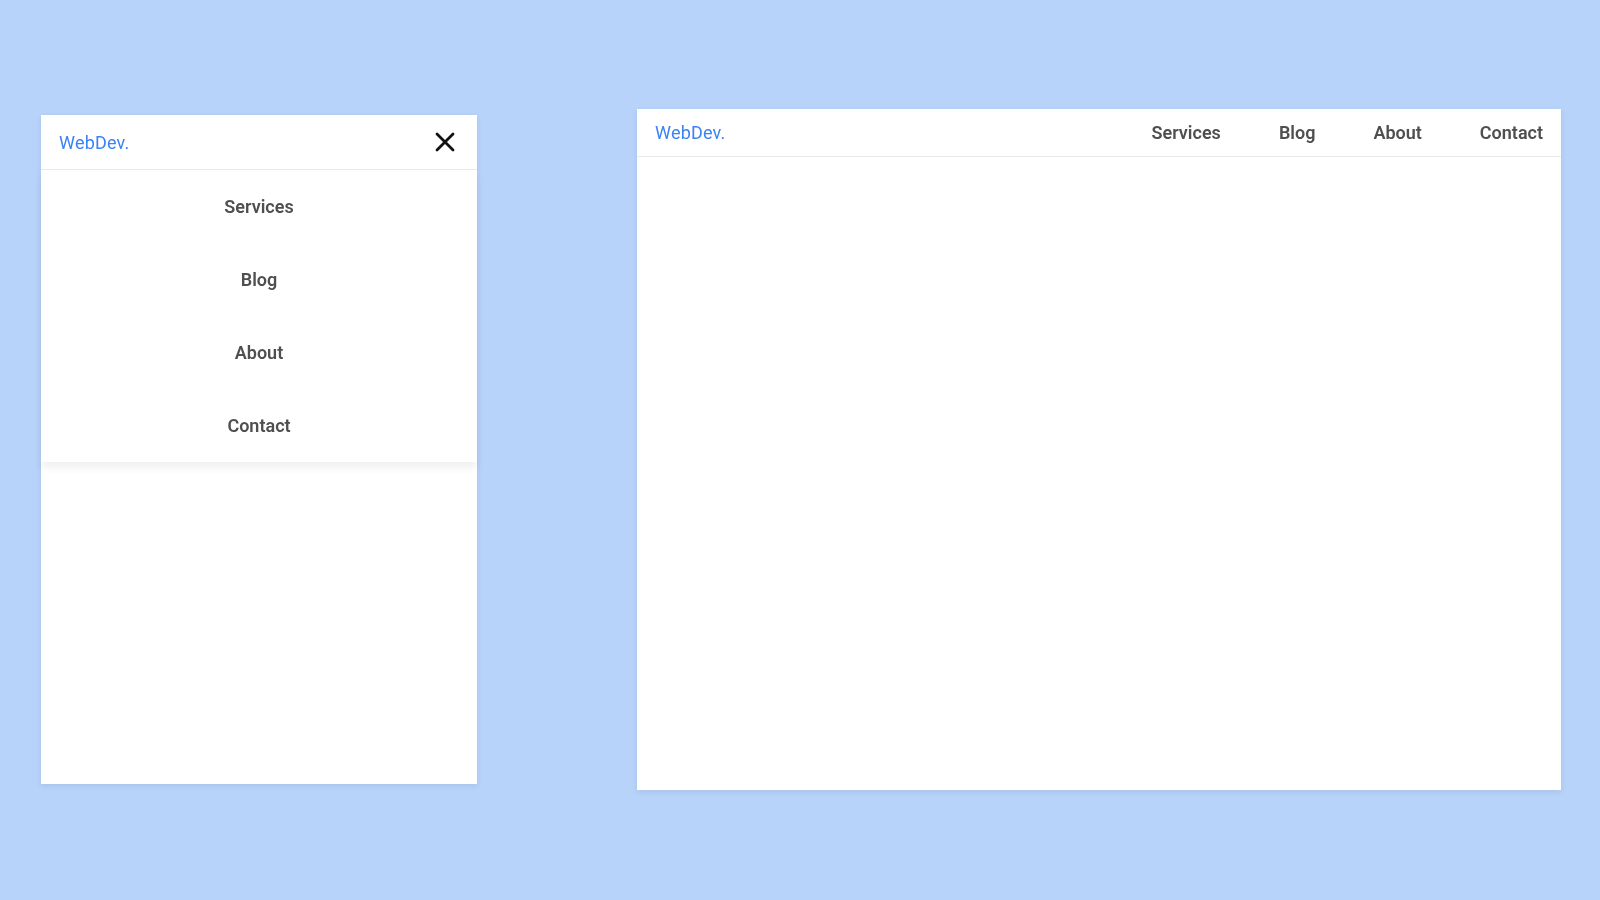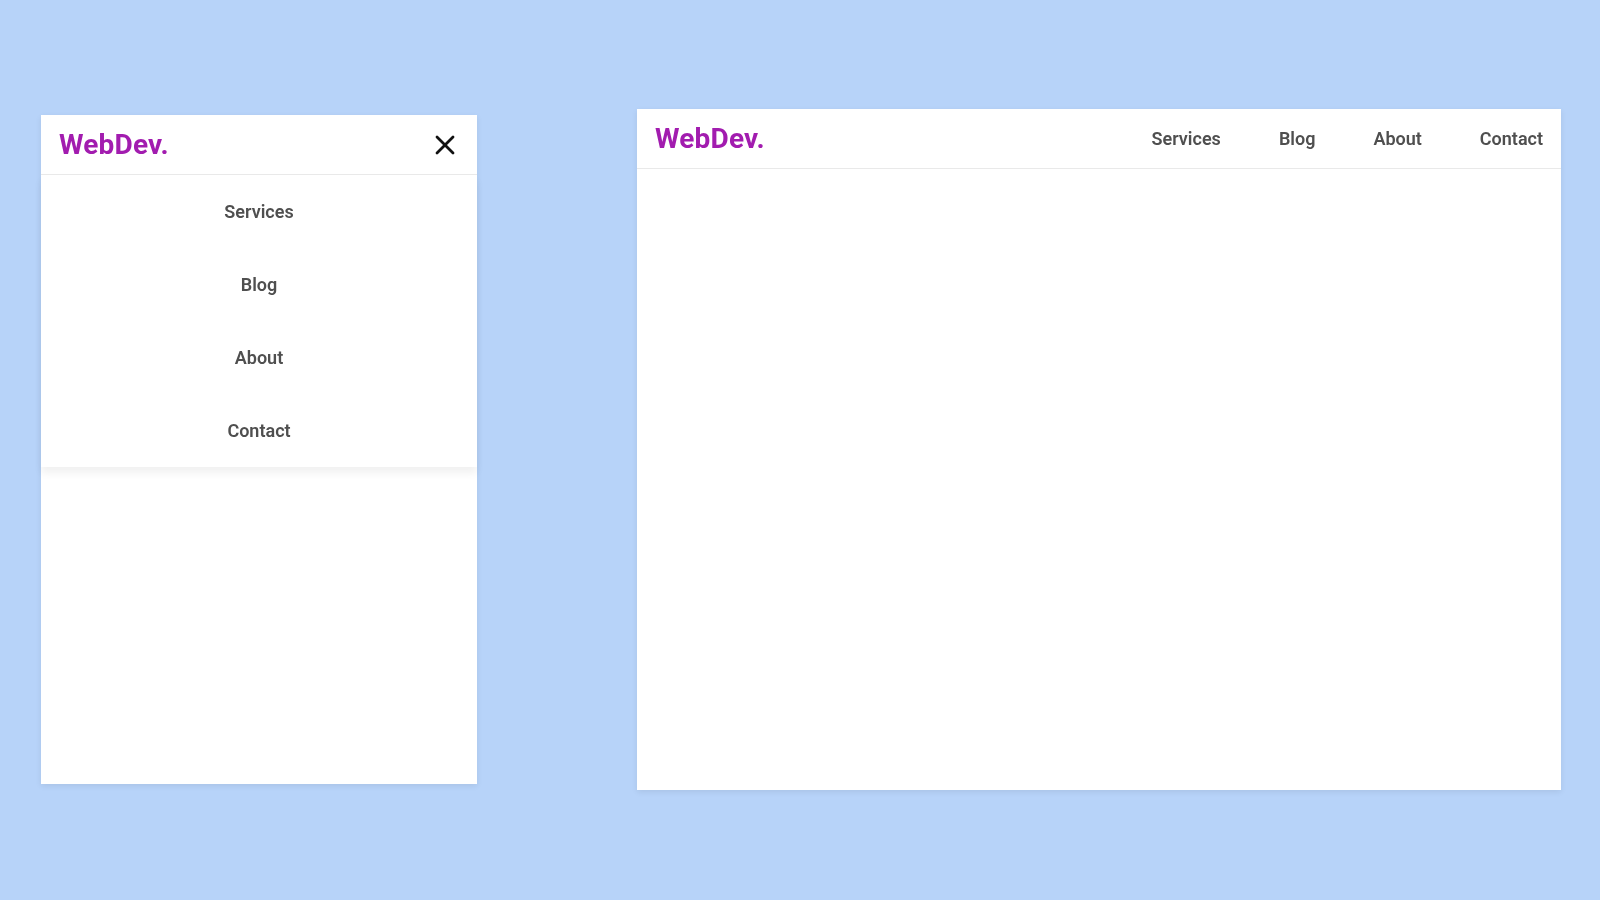--- a/index.html
+++ b/index.html
@@ -33,9 +33,9 @@
       border-bottom: 1px solid #e9e9e9;
     }
     .brand {
-      font-size: 28px;
-      font-weight: 700;
-      color: #a21caf;
+      font-size: 18px;
+      font-weight: 400;
+      color: #3b82f6;
       letter-spacing: 0.2px;
     }
     .close-btn {

